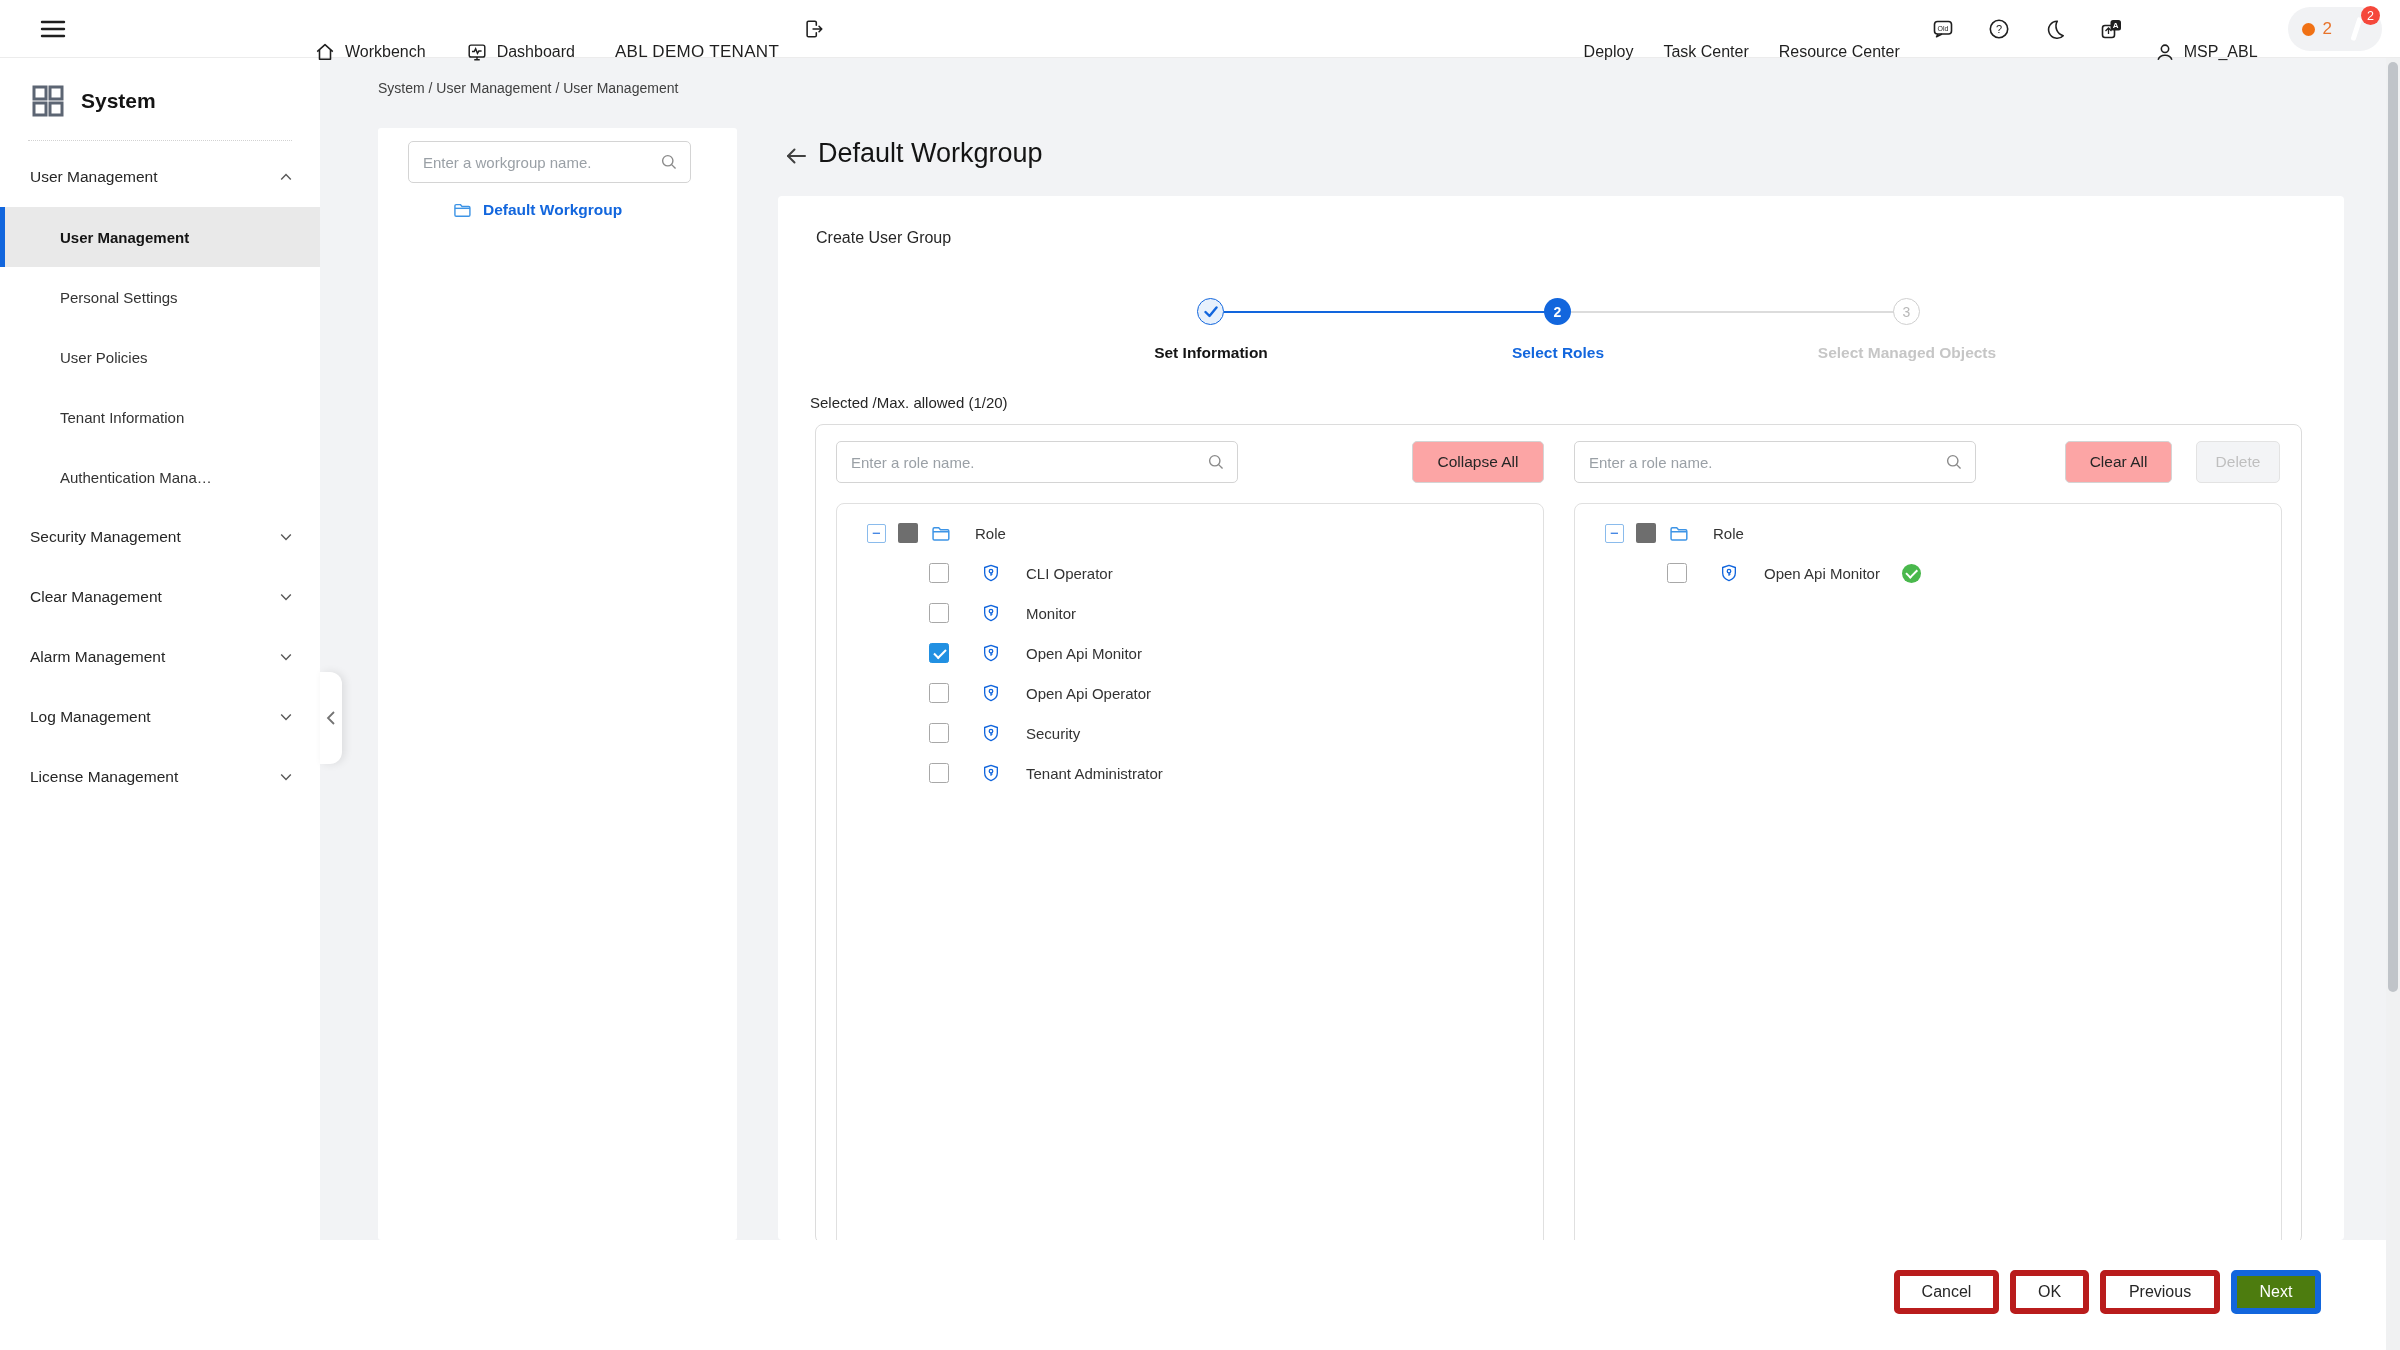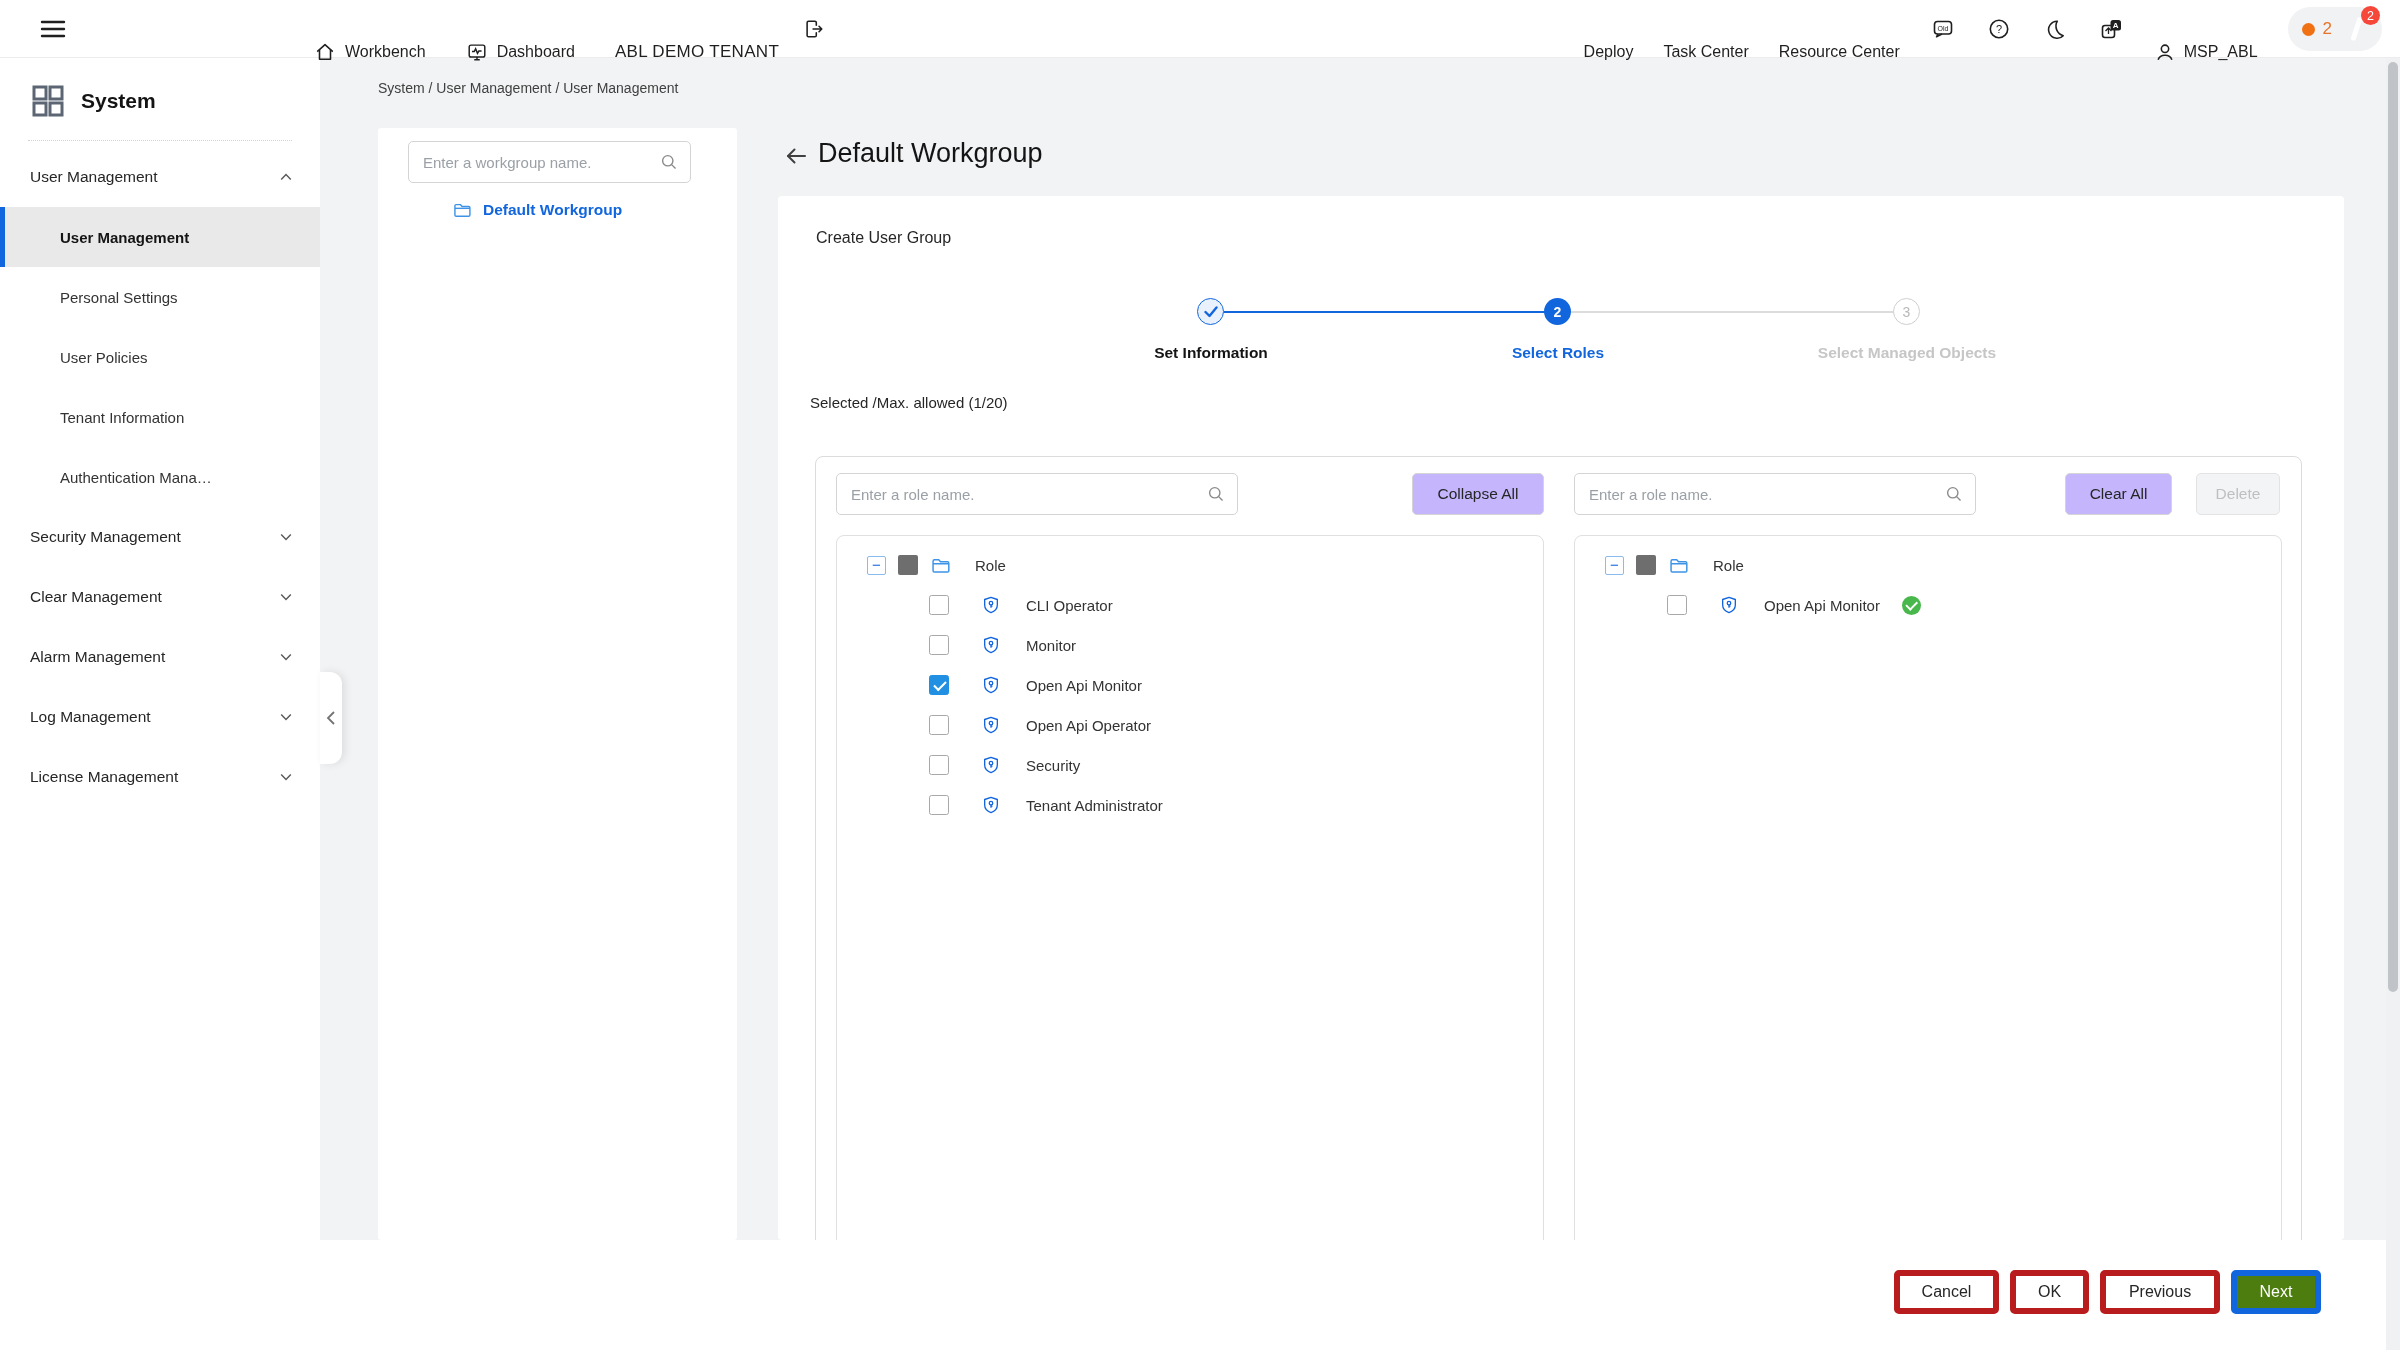--- a/index.html
+++ b/index.html
@@ -83,7 +83,7 @@
   .selection-info { position:absolute; left:32px; top:198px; font-size:15px; color:#262626; }
 
   
-  .transfer { position:absolute; left:37px; top:260px; width:1487px; height:820px;
+  .transfer { position:absolute; left:37px; top:228px; width:1487px; height:820px;
               border:1px solid #dcdcdc; border-radius:8px; background:#fff; }
   .t-search { position:absolute; top:16px; width:402px; height:42px; border:1px solid #d4d4d4;
               border-radius:5px; display:flex; align-items:center; background:#fff; }

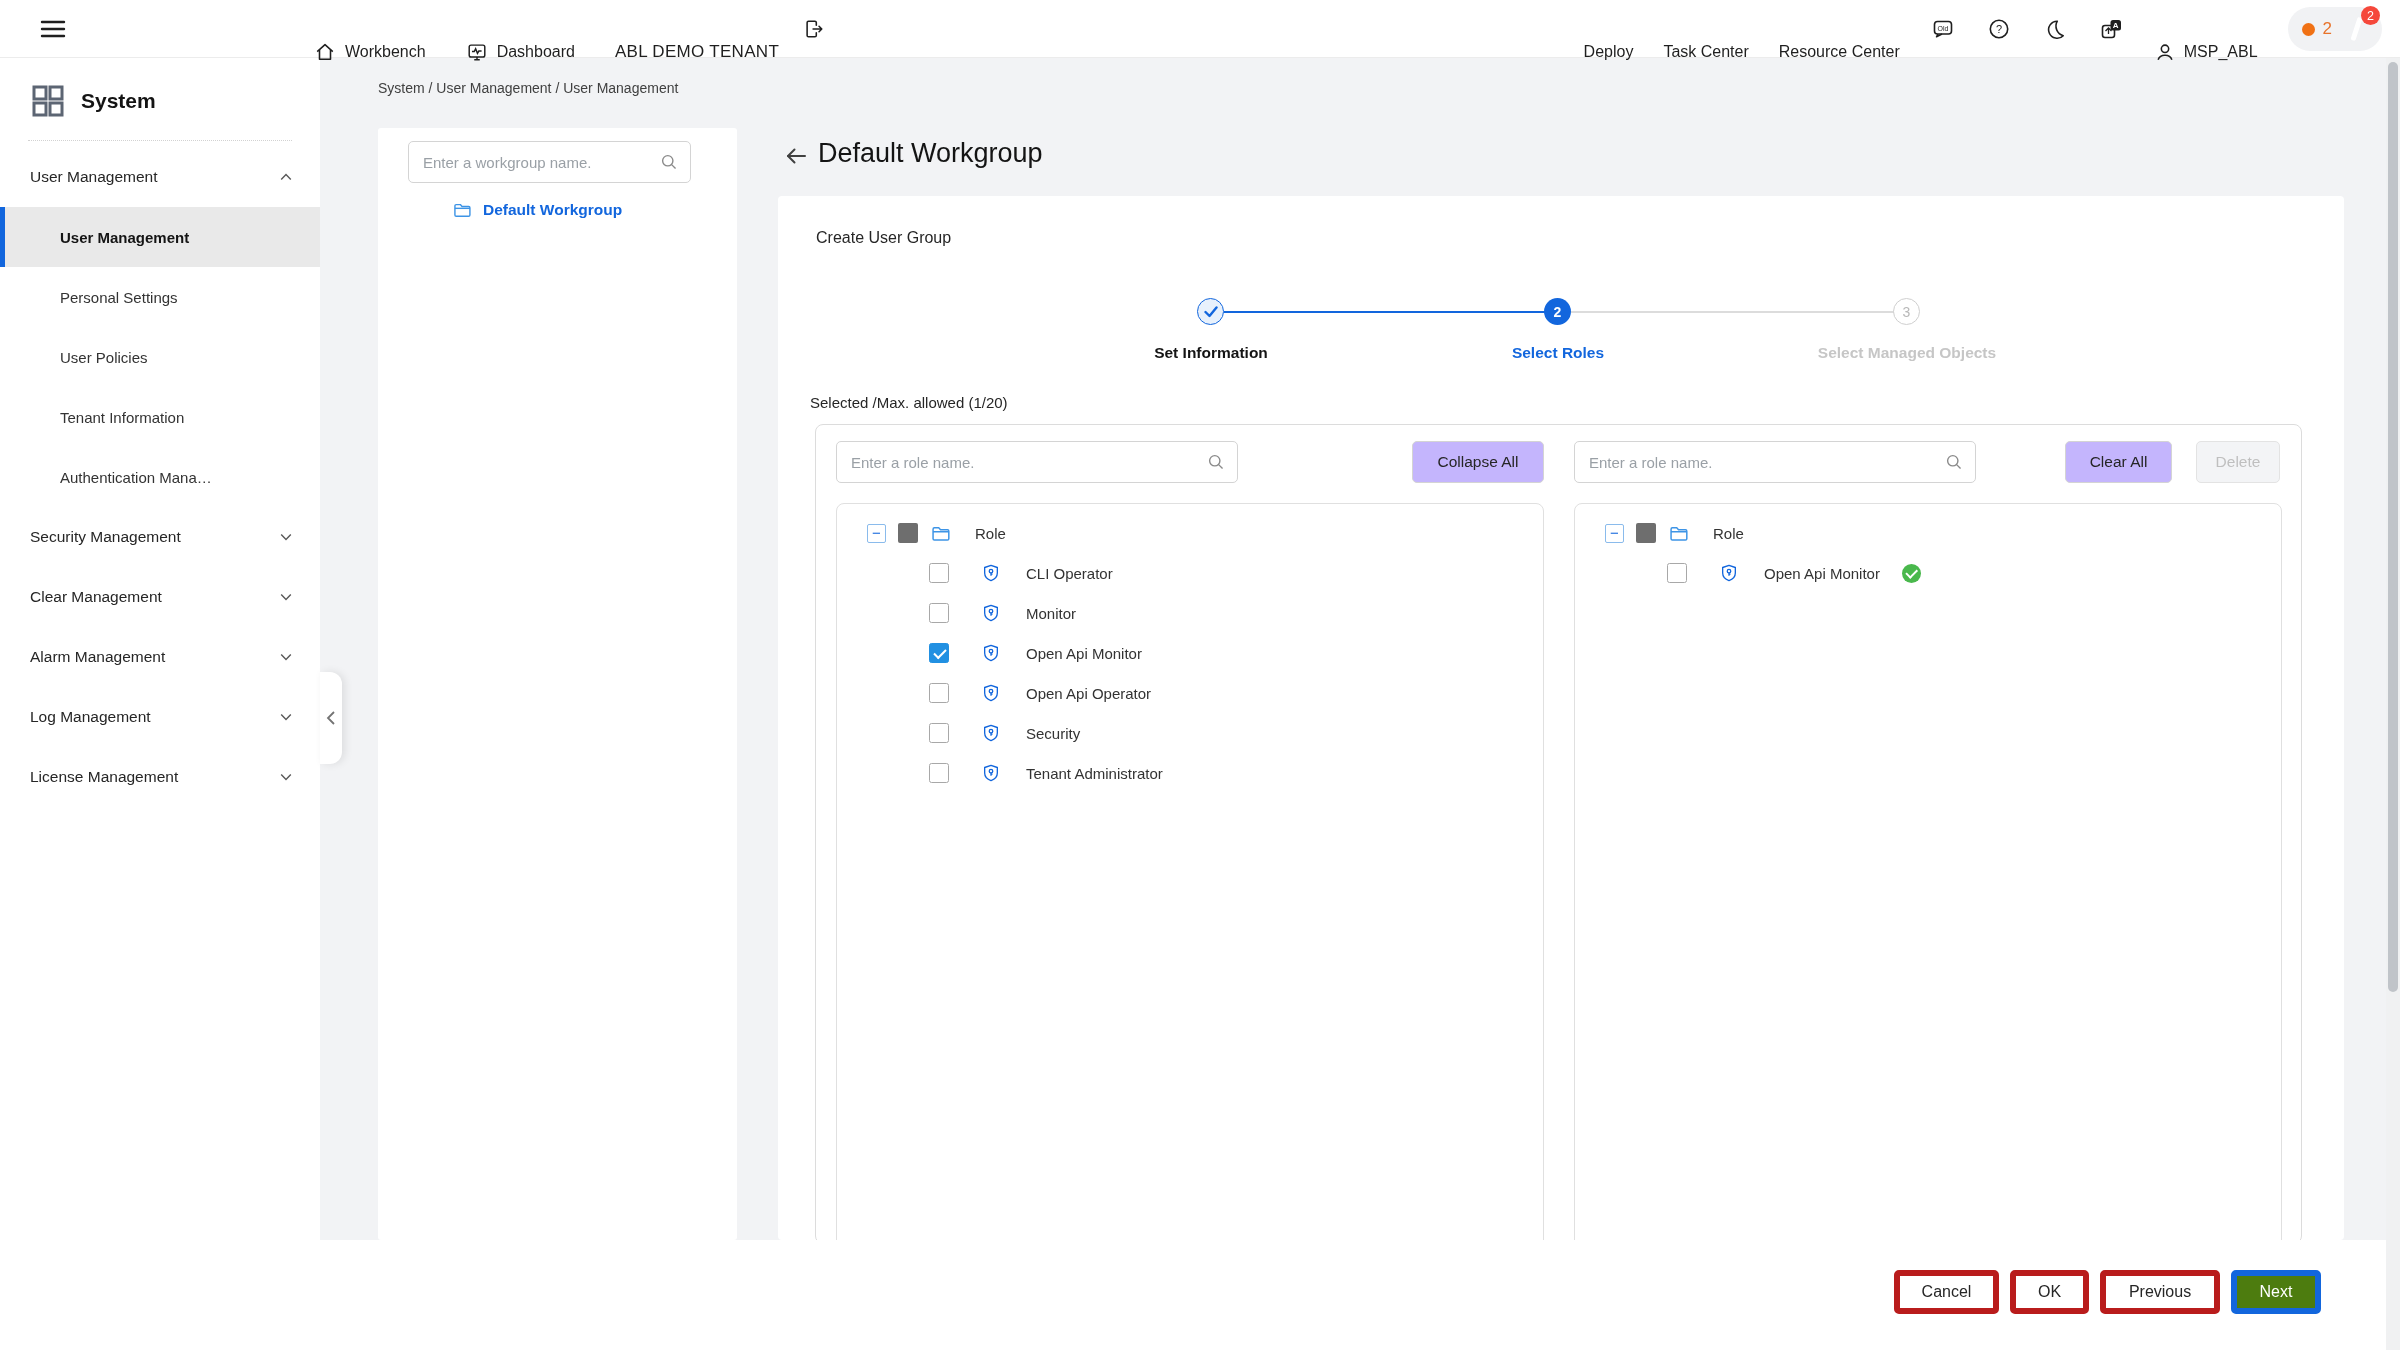--- a/index.html
+++ b/index.html
@@ -89,7 +89,7 @@
               border-radius:5px; display:flex; align-items:center; background:#fff; }
   .t-search.left { left:20px; } .t-search.right { left:758px; }
   .btn { display:flex; align-items:center; justify-content:center; border:1px solid #d4d4d4;
-         border-radius:5px; background:#c4b5fd; font-size:15.5px; color:#262626; cursor:pointer; }
+         border-radius:5px; background:#fca5a5; font-size:15.5px; color:#262626; cursor:pointer; }
   .btn-collapse { position:absolute; left:596px; top:16px; width:132px; height:42px; }
   .btn-clear { position:absolute; left:1249px; top:16px; width:107px; height:42px; }
   .btn-delete { position:absolute; left:1380px; top:16px; width:84px; height:42px;

